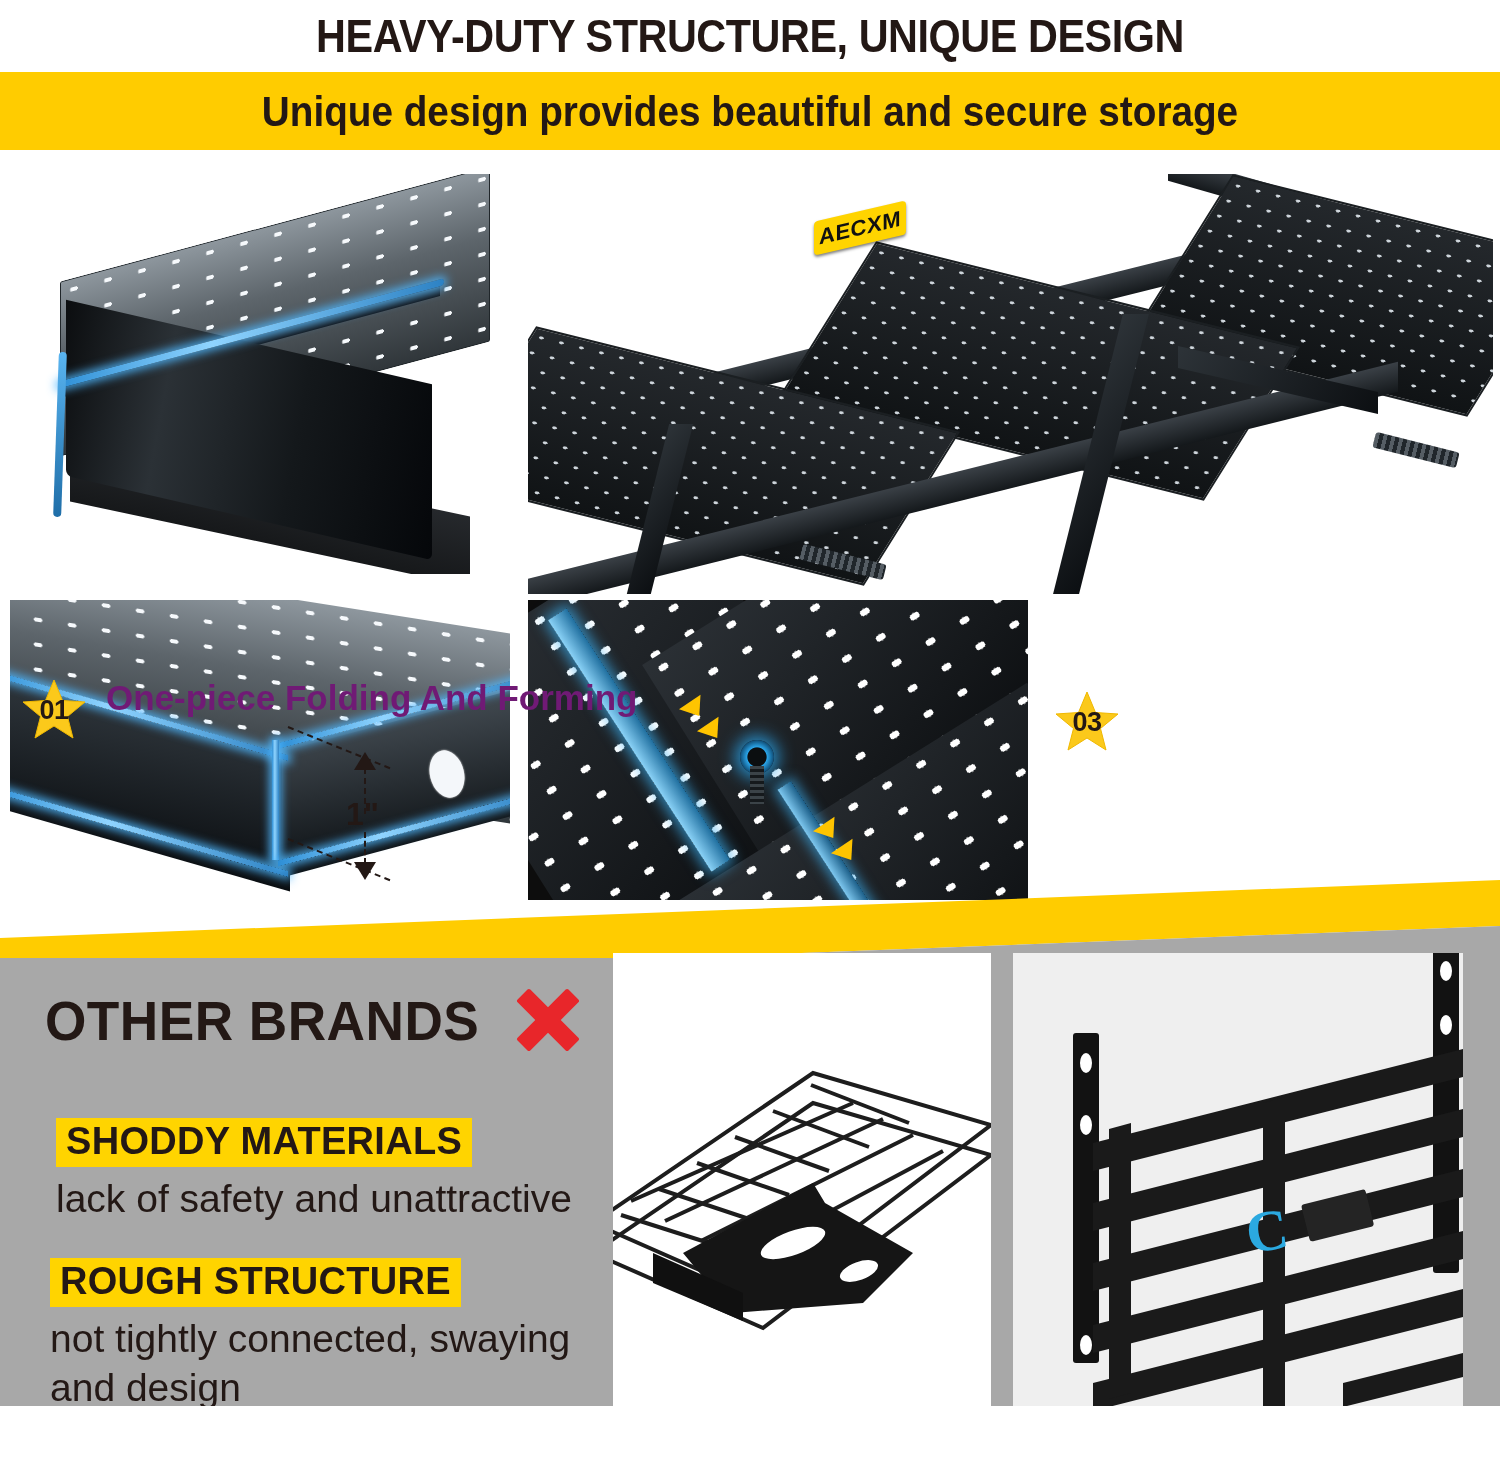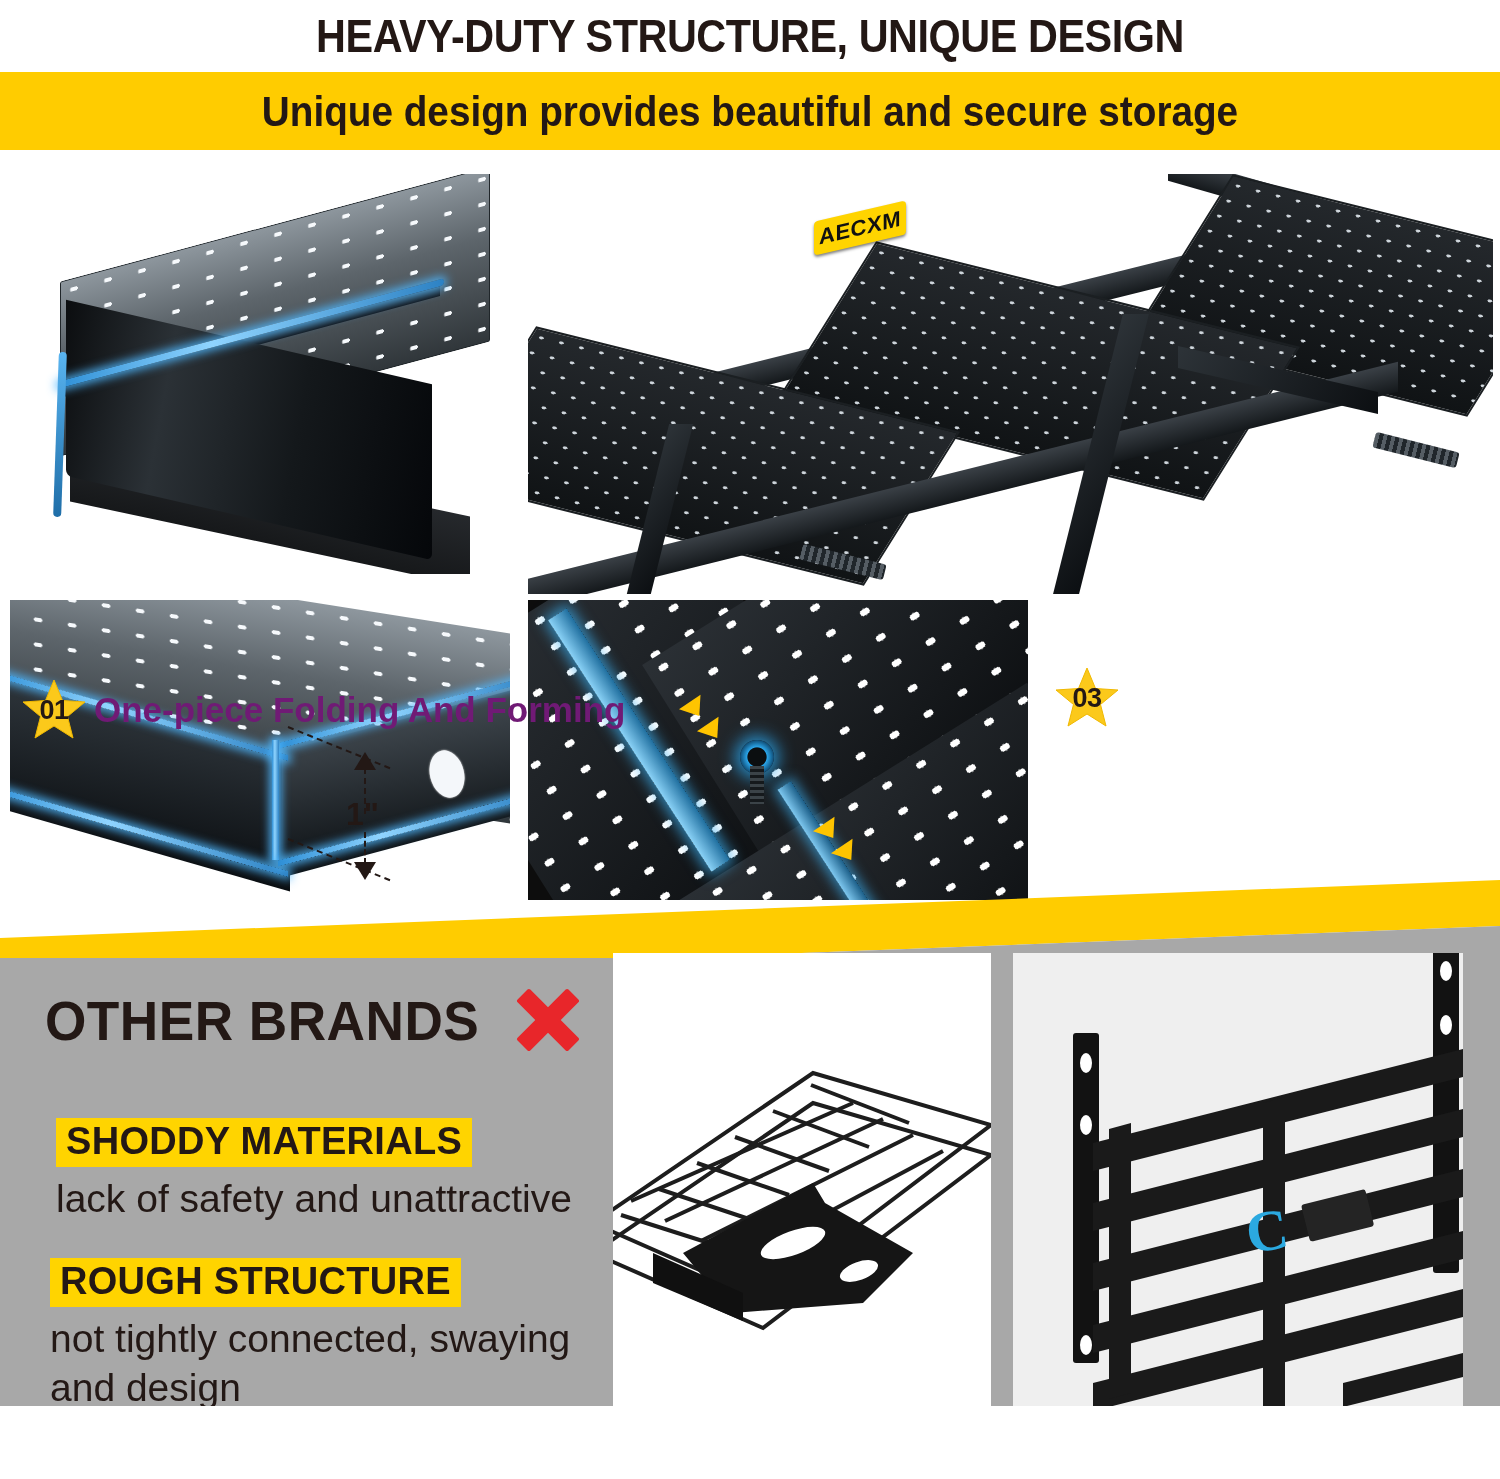--- a/index.html
+++ b/index.html
@@ -112,7 +112,7 @@
     font-size:27px;font-weight:bold;color:#231815;
     font-family:"Liberation Sans",sans-serif;letter-spacing:-0.5px;}
 
-  .cap{position:absolute;display:flex;align-items:center;gap:8px;}
+  .cap{position:absolute;display:flex;align-items:flex-start;gap:20px;}
   .cap .txt{font-size:35px;font-weight:600;color:#701a75;white-space:nowrap;}
   #cap1{left:22px;top:528px;}
 

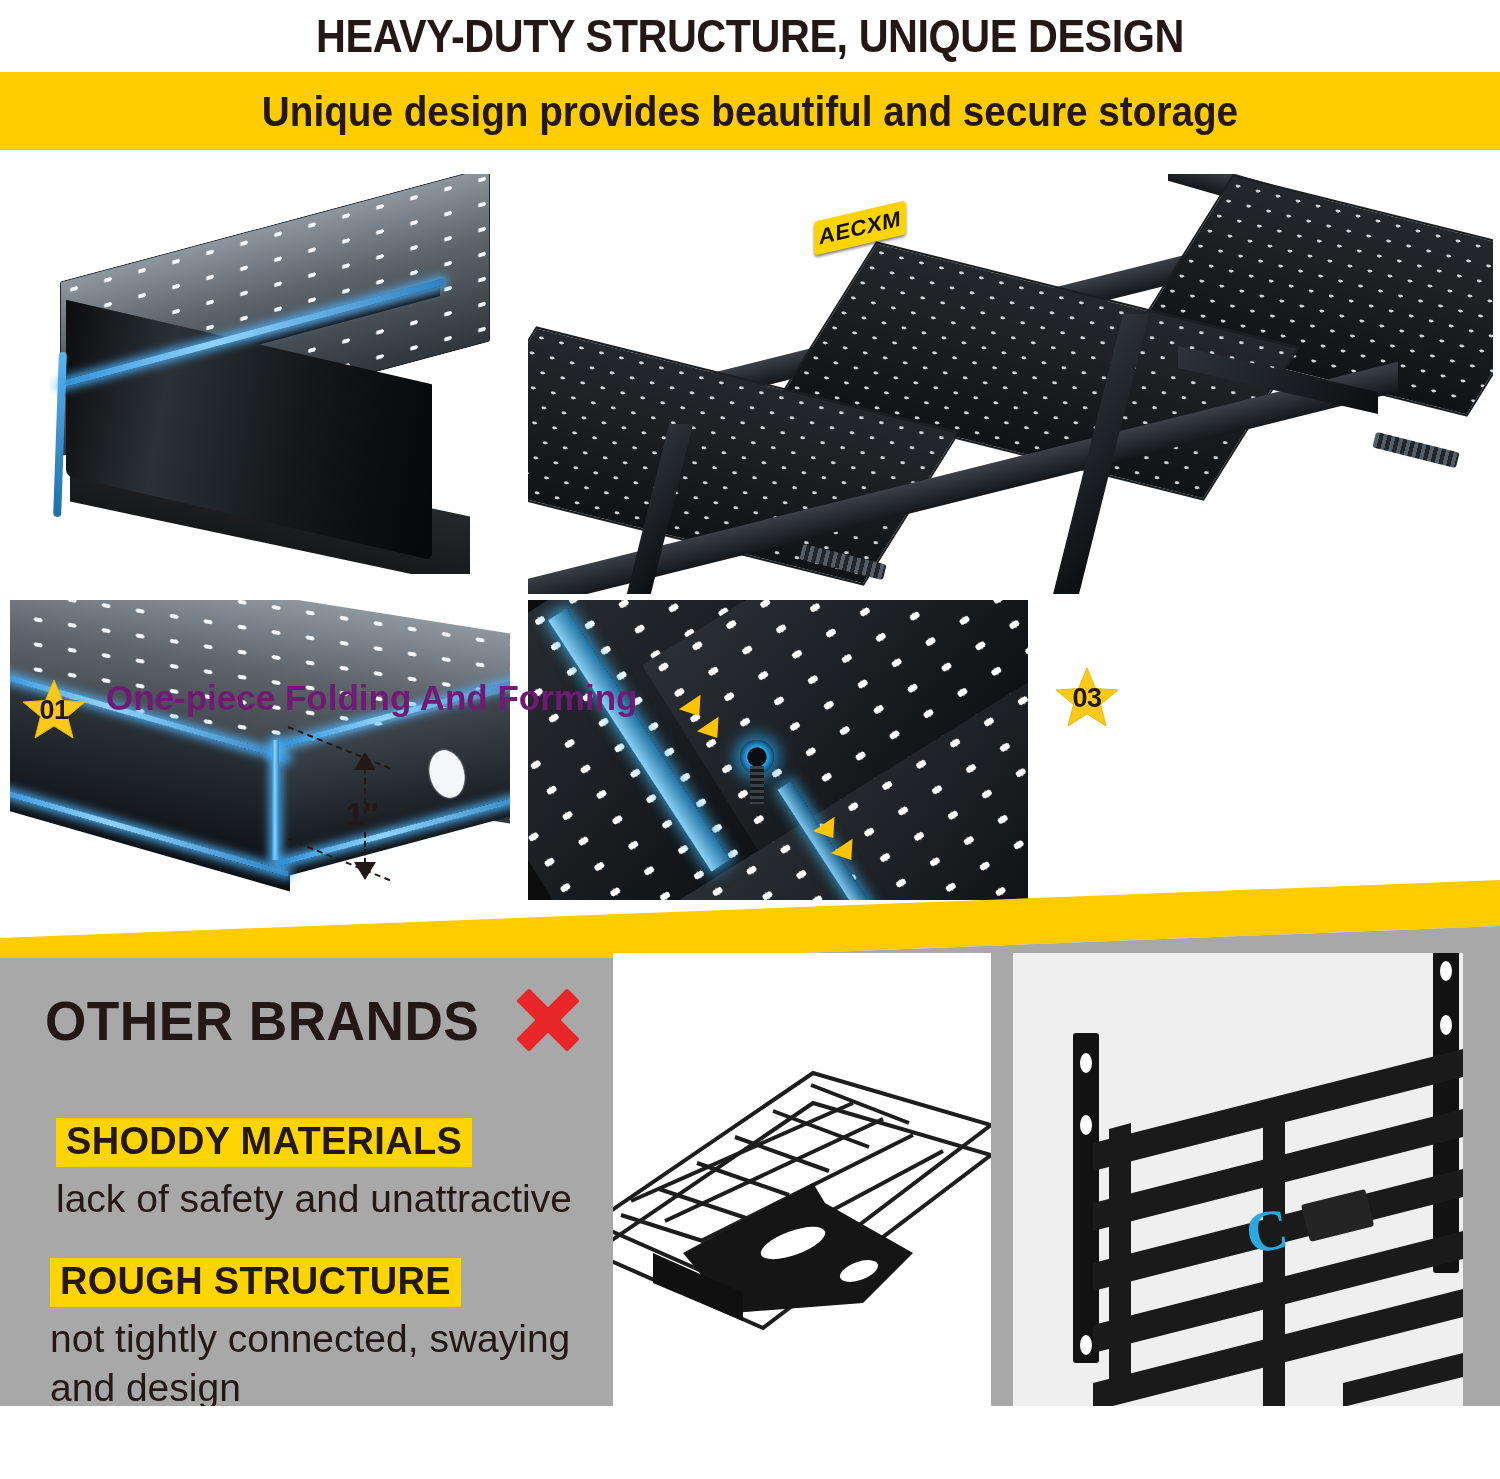--- a/index.html
+++ b/index.html
@@ -116,7 +116,7 @@
   .cap .txt{font-size:35px;font-weight:600;color:#701a75;white-space:nowrap;}
   #cap1{left:22px;top:528px;}
 
-  #cap3{position:absolute;left:1055px;top:666px;width:440px;}
+  #cap3{position:absolute;left:1055px;top:690px;width:440px;}
   #cap3 .star{margin-bottom:2px;}
   #cap3 .body{font-size:36px;font-weight:600;color:#231815;line-height:1.22;}
 

